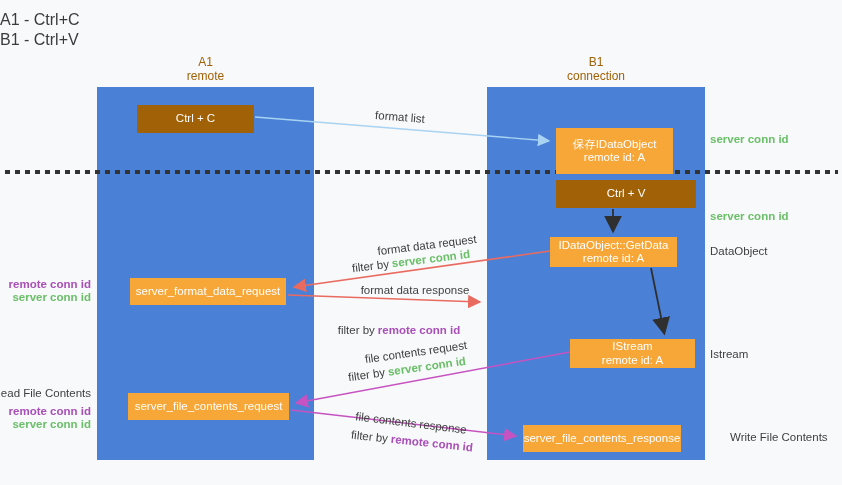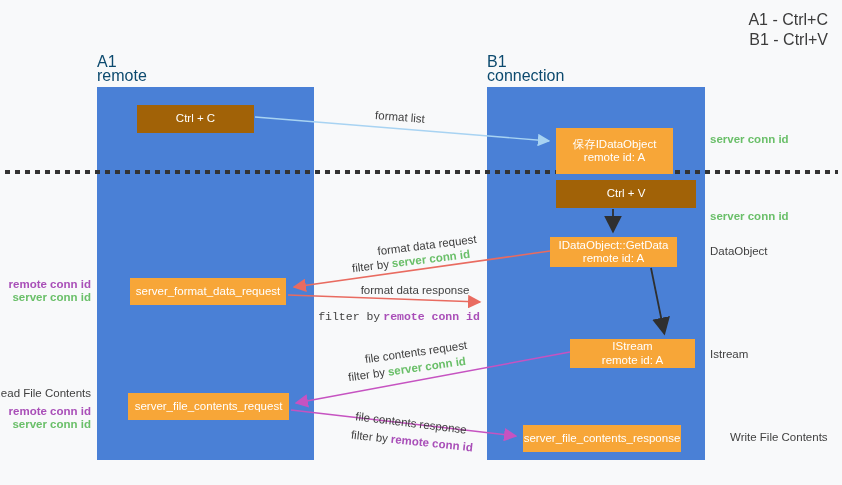--- a/index.html
+++ b/index.html
@@ -11,7 +11,7 @@
   }
   .title {
     position: absolute; top: 10px; left: 0; width: 828px;
-    text-align: right; color: #3b3b3b; font-size: 16px; line-height: 20px;
+    text-align: left; color: #3b3b3b; font-size: 16px; line-height: 20px;
   }
   .col-header {
     position: absolute; top: 55px; text-align: left;

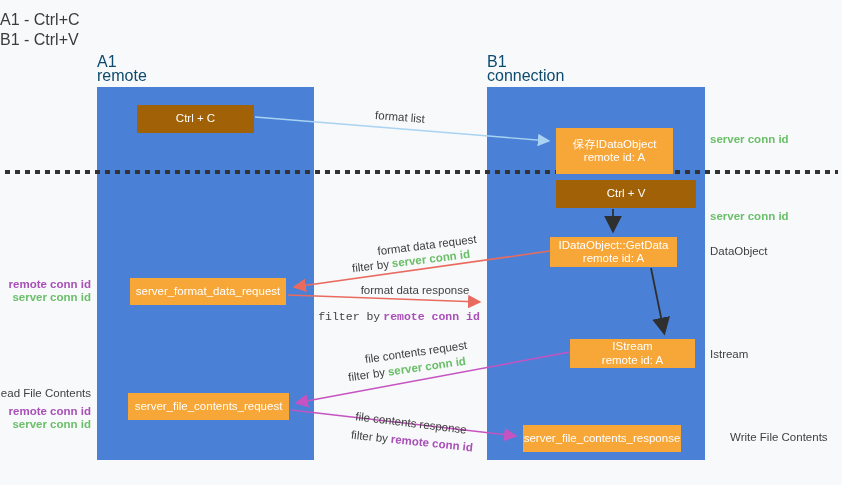--- a/index.html
+++ b/index.html
@@ -14,8 +14,8 @@
     text-align: left; color: #3b3b3b; font-size: 16px; line-height: 20px;
   }
   .col-header {
-    position: absolute; top: 55px; text-align: left;
-    color: #0c4a6e; font-size: 16px; line-height: 14px;
+    position: absolute; top: 55px; text-align: center;
+    color: #a16207; font-size: 12px; line-height: 14px;
   }
   .lane {
     position: absolute; top: 87px; height: 373px; background: #4a80d6;

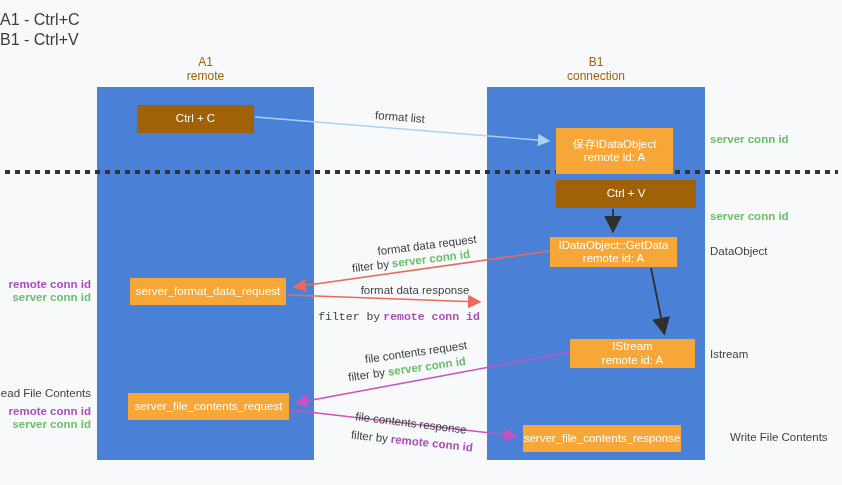--- a/index.html
+++ b/index.html
@@ -131,7 +131,7 @@
   <div class="alabel" style="left:411px; top:261px; transform:translate(-50%,-50%) rotate(-7deg);"><span>filter by</span><span class="v-green">server conn id</span></div>
 
   <div class="alabel" style="left:415px; top:290px; transform:translate(-50%,-50%);">format data response</div>
-  <div class="alabel" style="left:399px; top:316px; transform:translate(-50%,-50%);font-family:Liberation Mono, monospace;"><span>filter by</span><span class="v-purple">remote conn id</span></div>
+  <div class="alabel" style="left:399px; top:330px; transform:translate(-50%,-50%);"><span>filter by</span><span class="v-purple">remote conn id</span></div>
 
   <div class="alabel" style="left:416px; top:352px; transform:translate(-50%,-50%) rotate(-8deg);">file contents request</div>
   <div class="alabel" style="left:407px; top:369px; transform:translate(-50%,-50%) rotate(-8deg);"><span>filter by</span><span class="v-green">server conn id</span></div>

